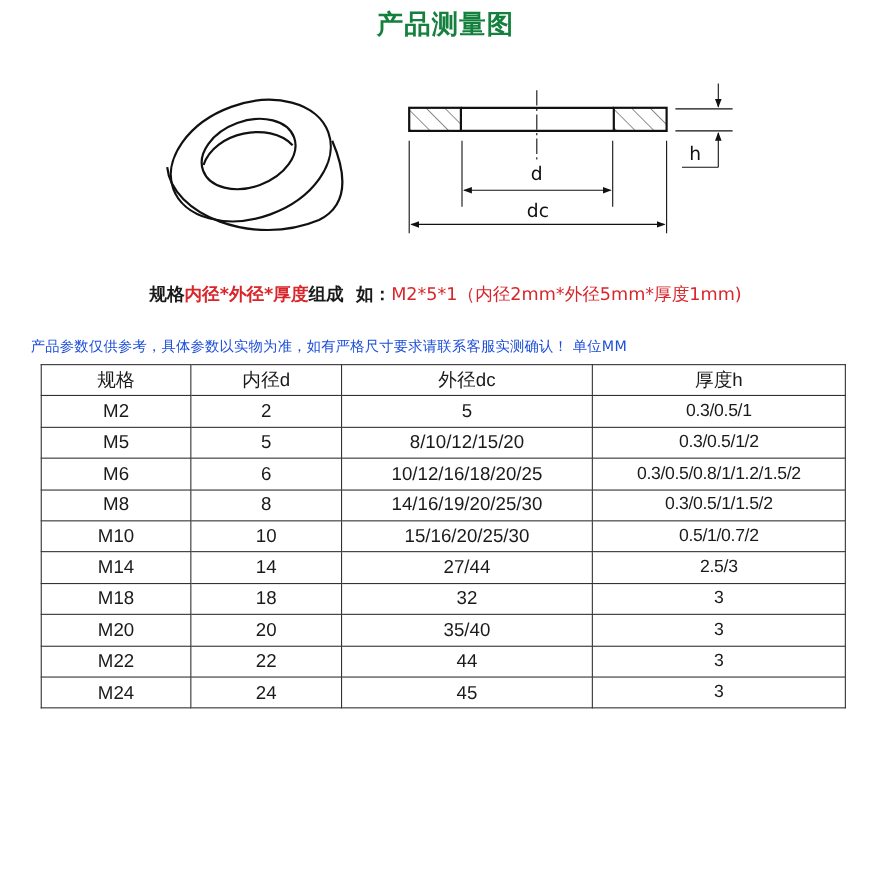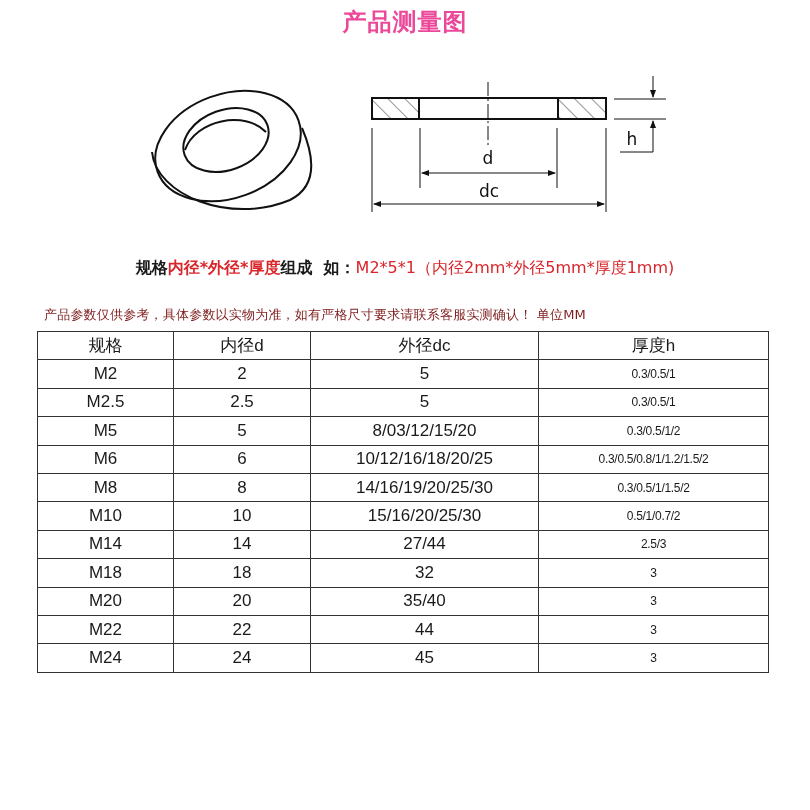--- a/index.html
+++ b/index.html
@@ -6,7 +6,7 @@
     body { width: 810px; height: 810px; position: relative; overflow: hidden;
            font-family: "DejaVu Sans", "Liberation Sans", sans-serif; color: #1a1a1a; }
     .title { position: absolute; left: 0; top: 6px; width: 810px; text-align: center;
-             font-size: 24px; font-weight: bold; letter-spacing: 1px; color: #ec4899; }
+             font-size: 24px; font-weight: bold; letter-spacing: 1px; color: #15803d; }
     .diagram { position: absolute; left: 0; top: 60px; width: 810px; height: 180px; }
     .spec-line { position: absolute; left: 0; top: 258px; width: 810px; text-align: center;
                  font-size: 16px; font-weight: bold; white-space: nowrap; }

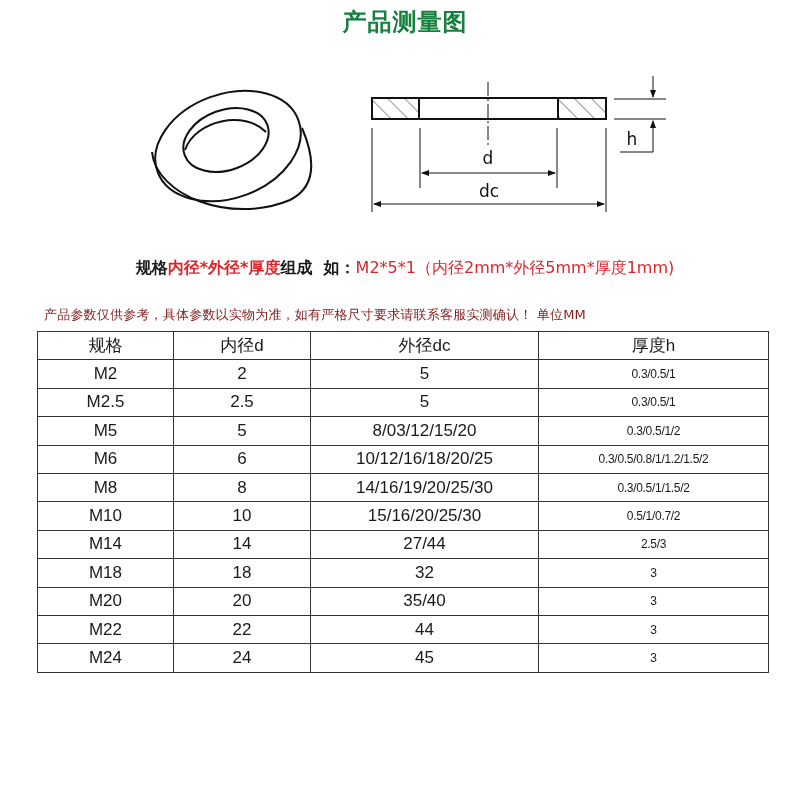--- a/index.html
+++ b/index.html
@@ -12,8 +12,8 @@
                  font-size: 16px; font-weight: bold; white-space: nowrap; }
     .spec-line .red { color: #d8262b; }
     .spec-line .red-n { color: #d8262b; font-weight: normal; }
-    .note { position: absolute; left: 44px; top: 306px; width: 740px; font-size: 13px;
-            white-space: nowrap; color: #7f1d1d; letter-spacing: 0.2px; }
+    .note { position: absolute; left: 28px; top: 306px; width: 740px; font-size: 13px;
+            white-space: nowrap; color: #1d4ed8; letter-spacing: 0.2px; }
     table.spec { position: absolute; left: 37px; top: 331px; width: 731px;
                  border-collapse: collapse; table-layout: fixed; }
     table.spec td, table.spec th { border: 1.5px solid #333; height: 27.4px; padding: 0;

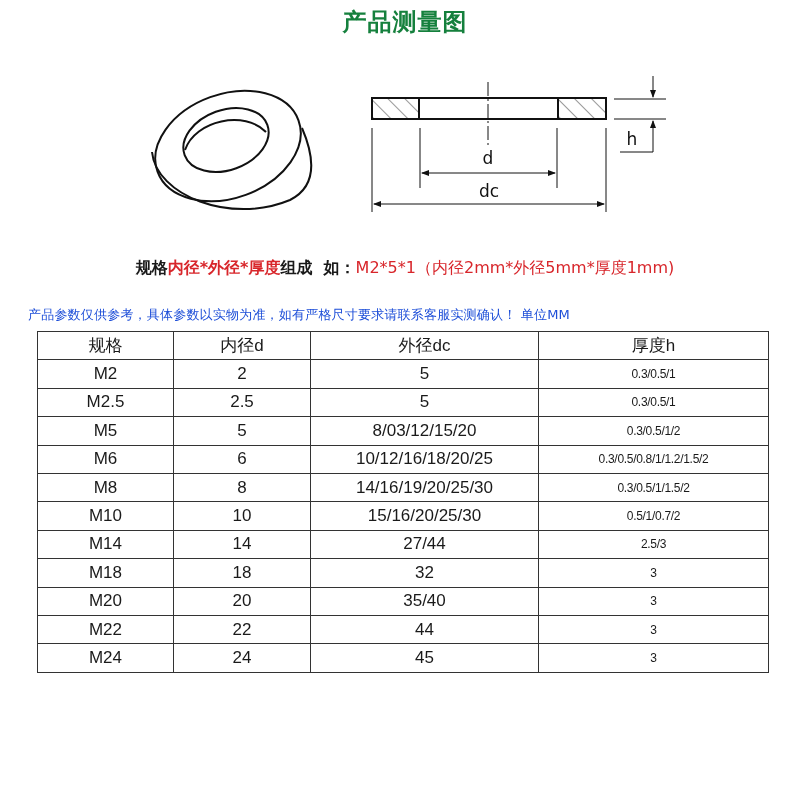--- a/index.html
+++ b/index.html
@@ -19,7 +19,7 @@
     table.spec td, table.spec th { border: 1.5px solid #333; height: 27.4px; padding: 0;
                  text-align: center; font-size: 17px; font-weight: normal; color: #1a1a1a;
                  font-family: "Liberation Sans", "DejaVu Sans", sans-serif; white-space: nowrap; overflow: hidden; }
-    table.spec td.h-col { font-size: 12px; letter-spacing: -0.3px; }
+    table.spec td.h-col { font-size: 16px; letter-spacing: -0.3px; }
   </style>
 </head>
 <body>

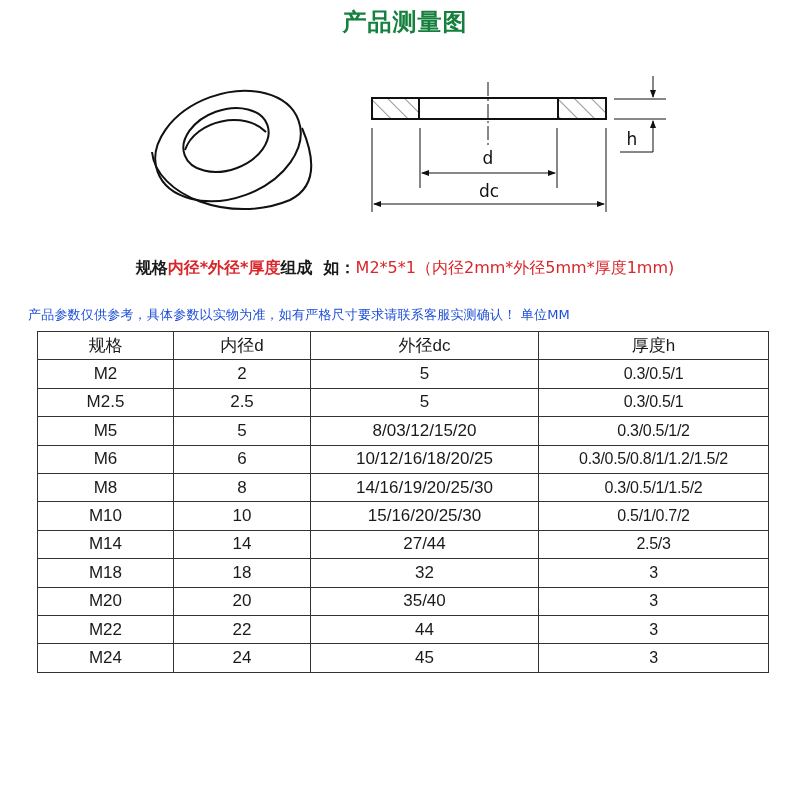--- a/index.html
+++ b/index.html
@@ -99,12 +99,6 @@
         <td class="h-col">0.3/0.5/1</td>
       </tr>
       <tr>
-        <td>M2.5</td>
-        <td>2.5</td>
-        <td>5</td>
-        <td class="h-col">0.3/0.5/1</td>
-      </tr>
-      <tr>
         <td>M5</td>
         <td>5</td>
         <td>8/03/12/15/20</td>

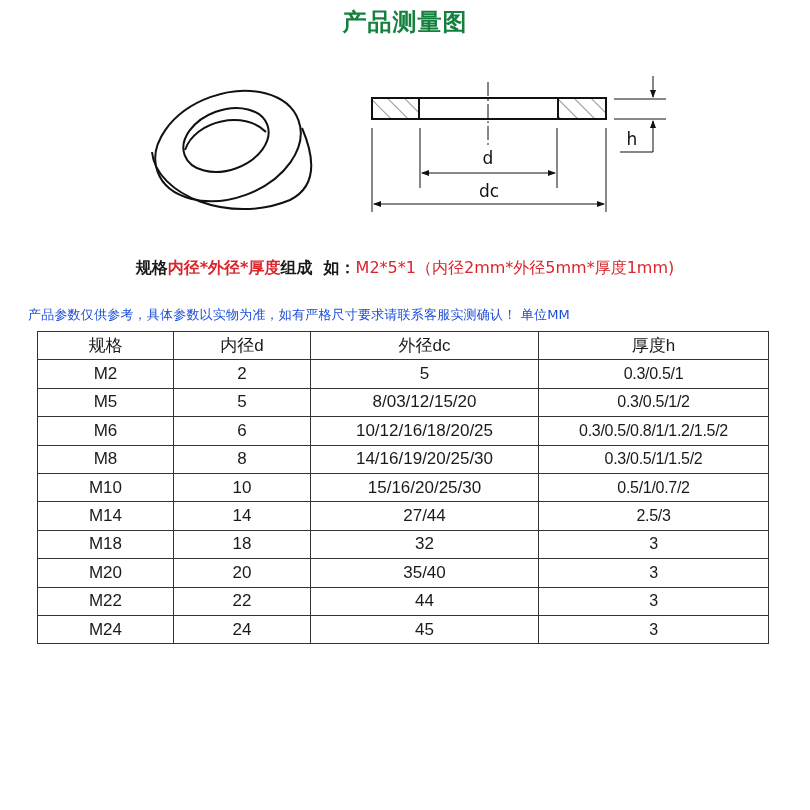--- a/index.html
+++ b/index.html
@@ -101,7 +101,7 @@
       <tr>
         <td>M5</td>
         <td>5</td>
-        <td>8/03/12/15/20</td>
+        <td>8/10/12/15/20</td>
         <td class="h-col">0.3/0.5/1/2</td>
       </tr>
       <tr>

